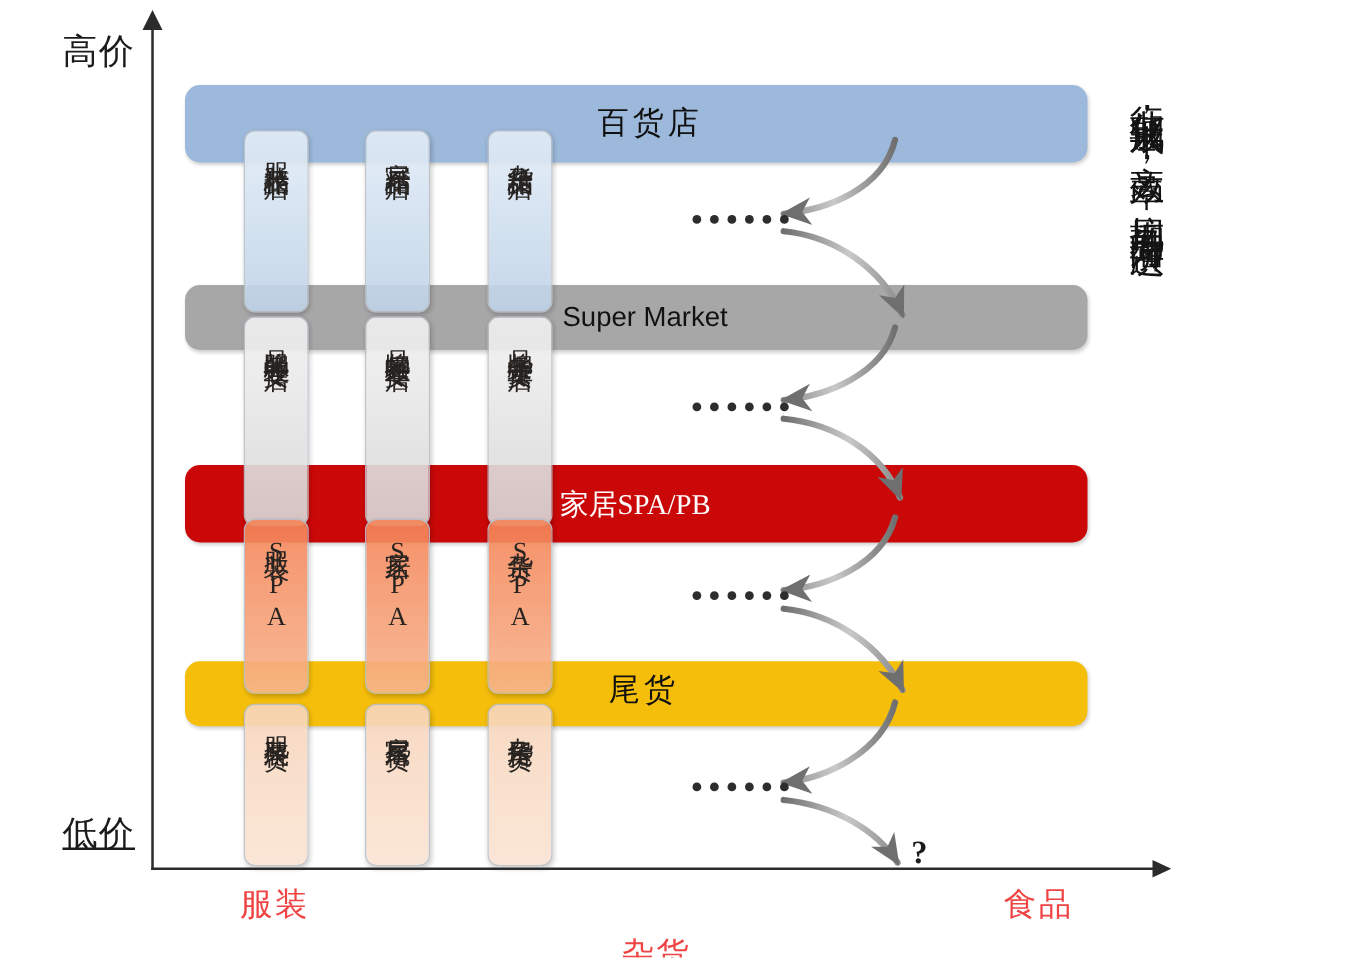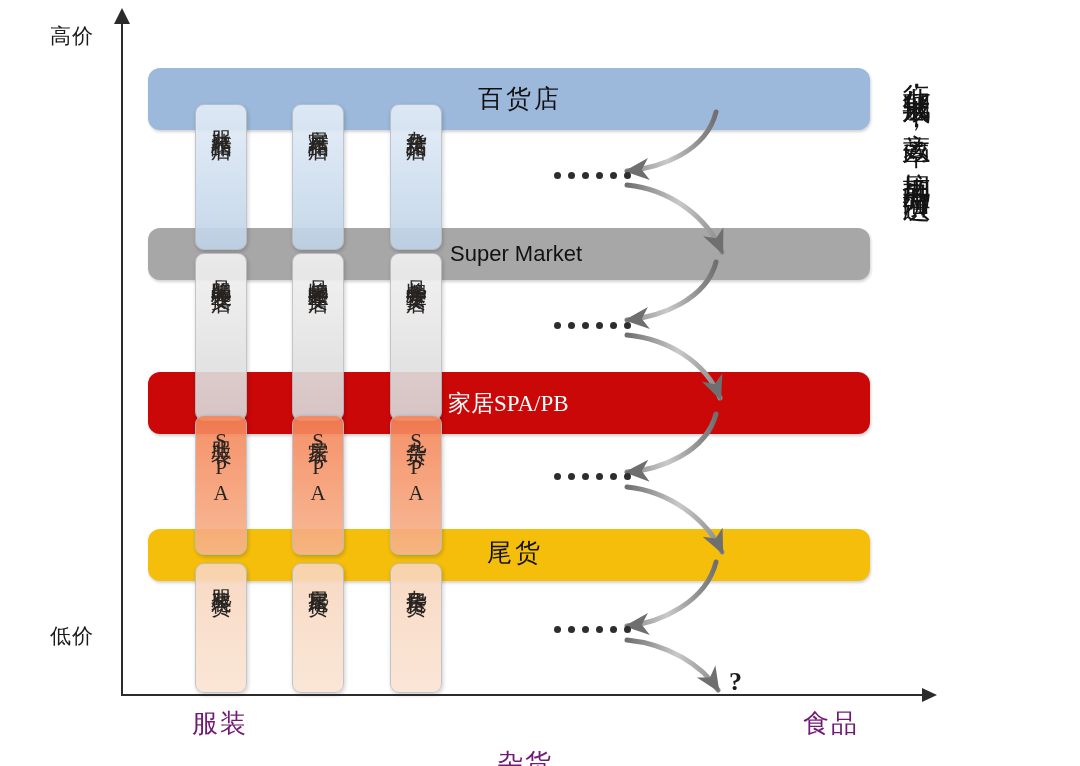--- a/index.html
+++ b/index.html
@@ -32,7 +32,7 @@
 
   .axis-label {
     position:absolute;
-    font-size:21px; color:#1b1b1b; letter-spacing:1px;
+    font-size:28px; color:#1b1b1b; letter-spacing:1px;
     font-family:"Liberation Serif","DejaVu Serif",serif;
     white-space:nowrap;
   }

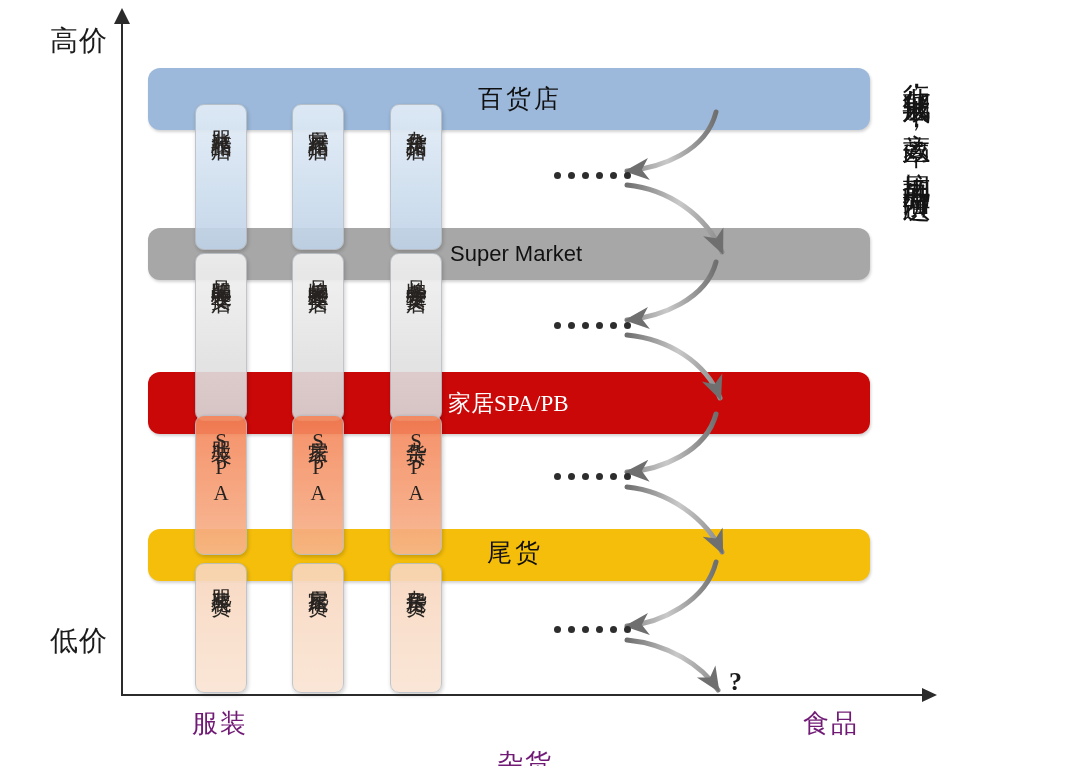--- a/index.html
+++ b/index.html
@@ -37,7 +37,7 @@
     white-space:nowrap;
   }
   #label-high { left:50px; top:22px; }
-  #label-low  { left:50px; top:622px; }
+  #label-low  { left:50px; top:648px;text-decoration:underline; }
 
   .x-tick-label {
     position:absolute;

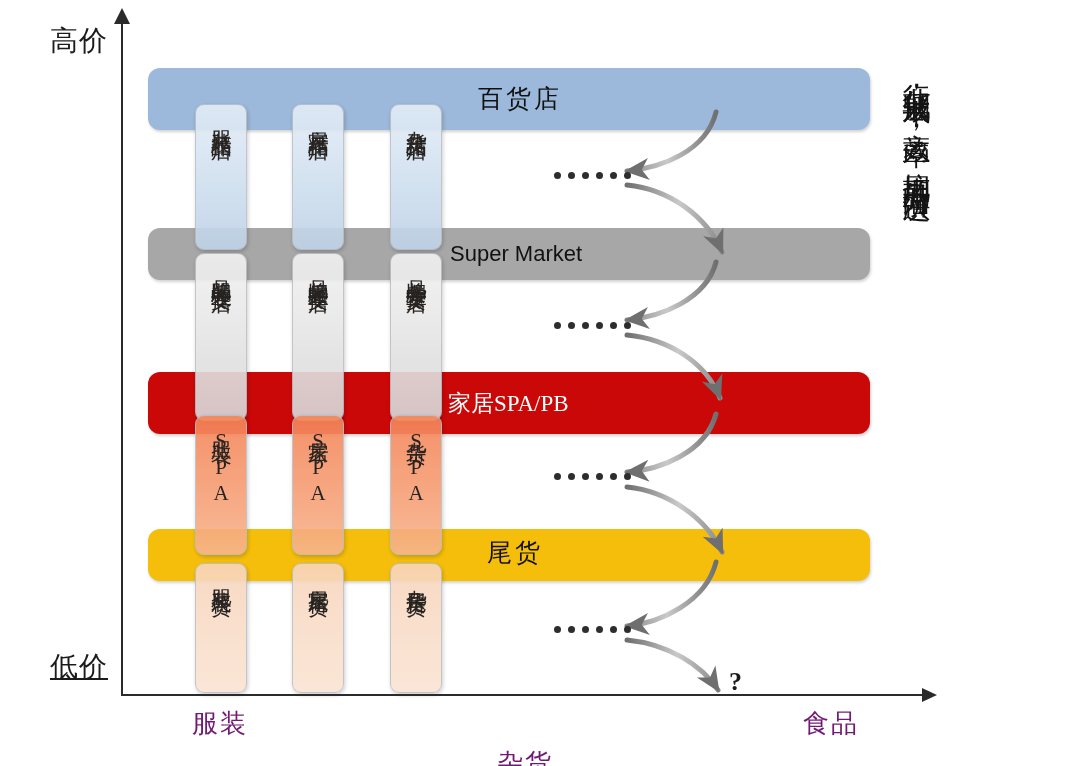--- a/index.html
+++ b/index.html
@@ -42,7 +42,7 @@
   .x-tick-label {
     position:absolute;
     top:706px;
-    font-size:26px; color:#701a75; letter-spacing:2px;
+    font-size:26px; color:#ef4444; letter-spacing:2px;
     white-space:nowrap;
     font-family:"Liberation Serif","DejaVu Serif",serif;
   }

